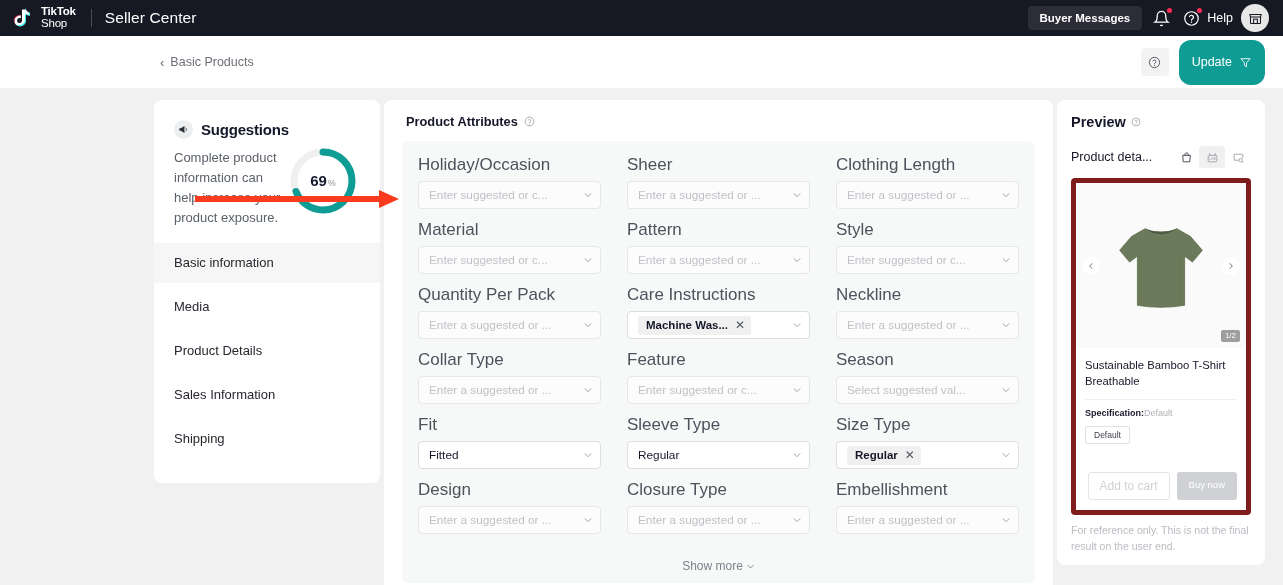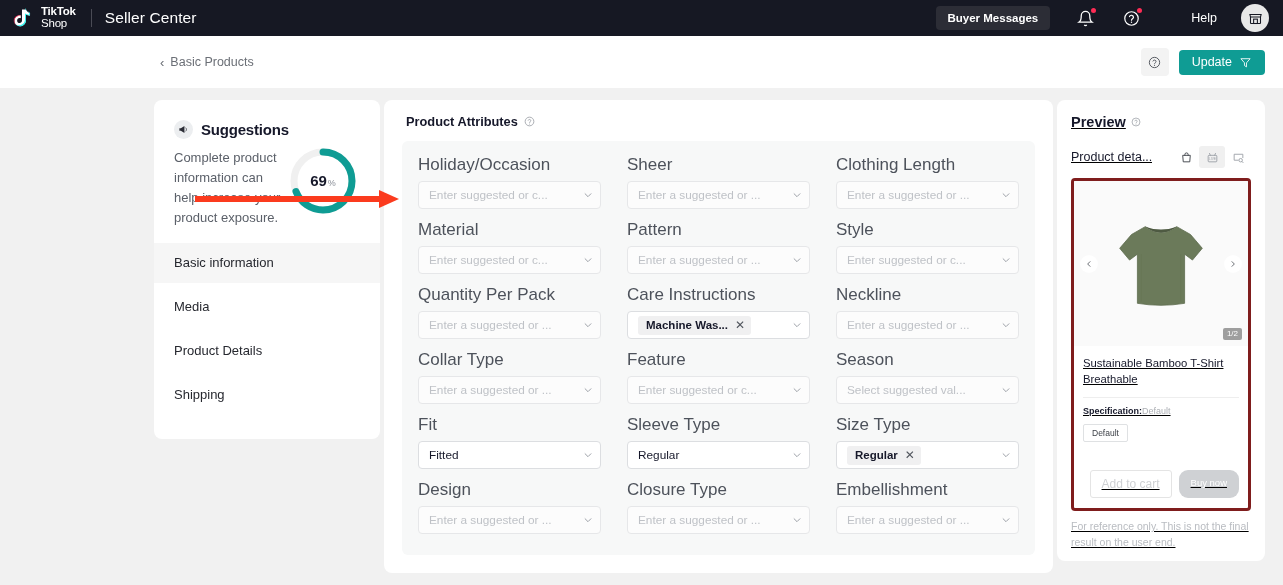--- a/index.html
+++ b/index.html
@@ -23,7 +23,7 @@
   .tt-wordmark .l2 { font-size: 11.5px; font-weight: 400; letter-spacing:-0.2px;}
   .vdiv { width:1px; height:18px; background:#4a4b55; margin:0 13px 0 15px; }
   .app-title { font-size: 15.5px; font-weight: 500; letter-spacing:0.1px; }
-  .topbar-right { margin-left: auto; display: flex; align-items: center; gap: 24px; }
+  .topbar-right { margin-left: auto; display: flex; align-items: center; gap: 8px; }
   .msg-btn {
     background: #2c2d36; border-radius: 4px; padding: 6px 12px;
     font-size: 11.5px; font-weight: 600; color:#fff; cursor:pointer; white-space:nowrap;

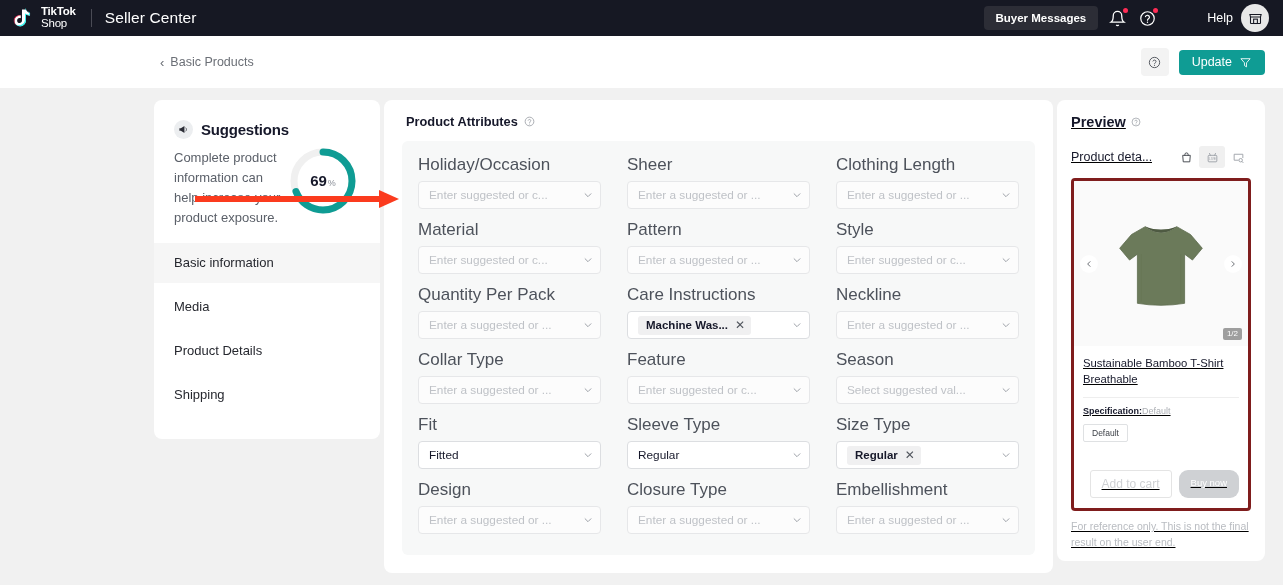--- a/index.html
+++ b/index.html
@@ -33,7 +33,7 @@
   .reddot { position:absolute; top:1px; right:0px; width:5px; height:5px;
             border-radius:50%; background:#fe2c55; }
   .help-wrap { display:flex; align-items:center; gap:5px; cursor:pointer; }
-  .help-txt { font-size:12.5px; font-weight:500;margin-left:44px; }
+  .help-txt { font-size:12.5px; font-weight:500; }
   .shop-avatar {
     width: 28px; height: 28px; border-radius: 50%; background:#e8e8e8;
     display:flex; align-items:center; justify-content:center; cursor:pointer;

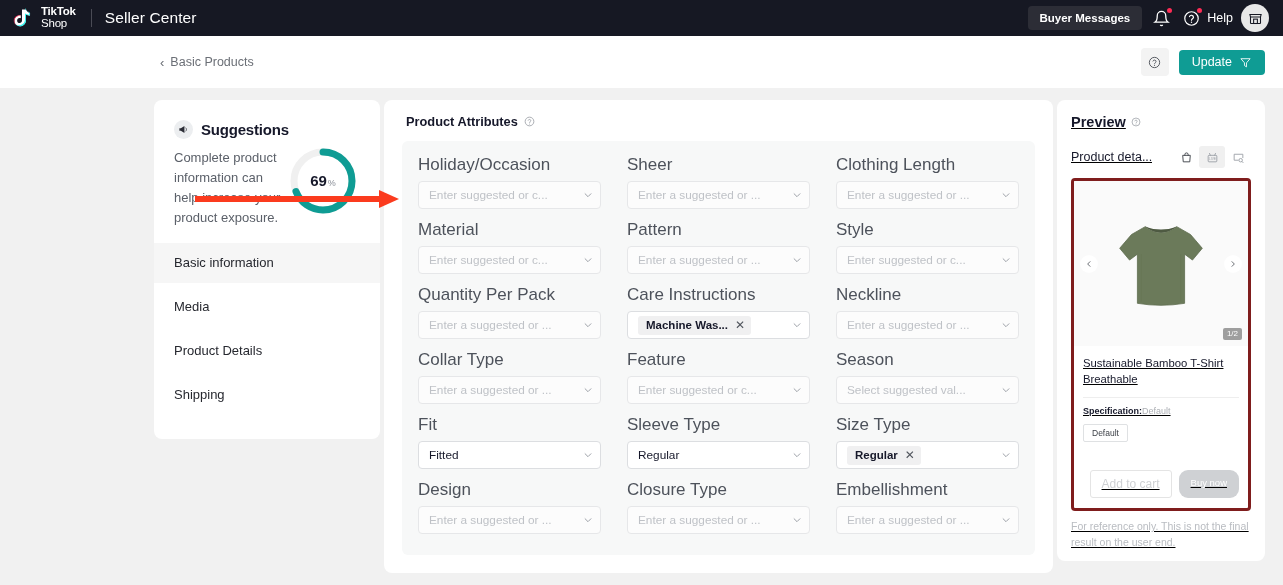--- a/index.html
+++ b/index.html
@@ -53,7 +53,7 @@
     display:flex; align-items:center; justify-content:center; cursor:pointer;
   }
   .update-btn {
-    background:#0f9c94; color:#fff; border-radius:4px; height:25px;
+    background:#0f9c94; color:#fff; border-radius:12px; height:45px;
     padding: 0 13px; display:flex; align-items:center; gap:7px;
     font-size:12.5px; font-weight:500; cursor:pointer;
   }

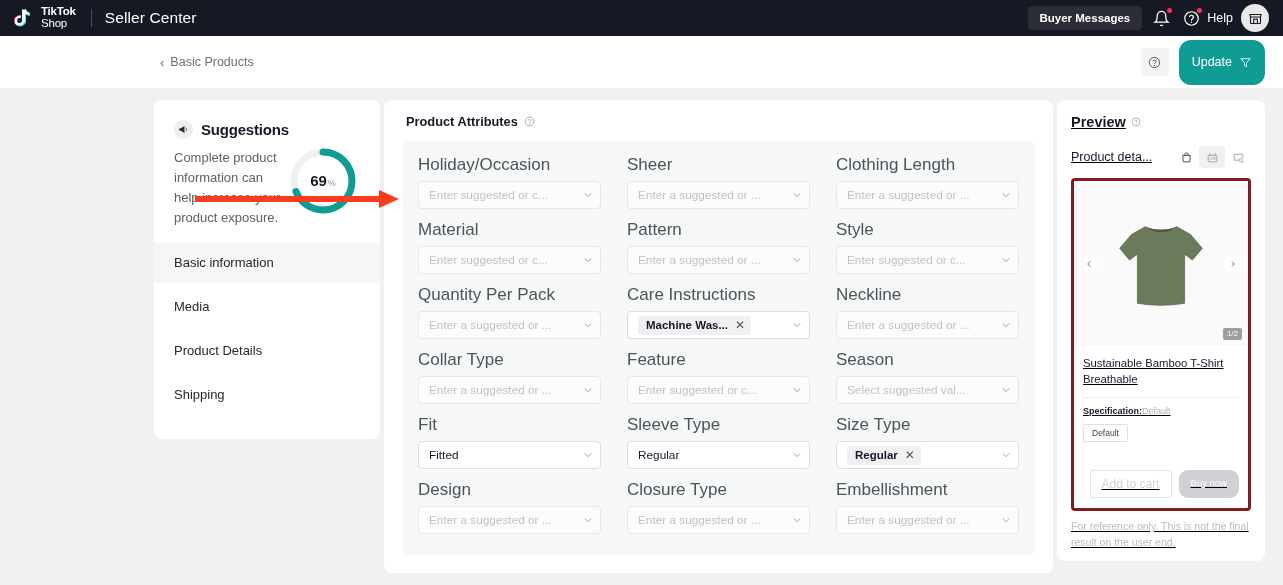--- a/index.html
+++ b/index.html
@@ -128,7 +128,6 @@
   .right-card {
     width: 208px; background:#fff; border-radius:8px; padding: 14px 14px 10px;
     flex:none;
-    text-decoration:underline;
   }
   .pv-title-row { display:flex; align-items:center; gap:5px; }
   .pv-title { font-size:14.5px; font-weight:700; color:#16182a; }

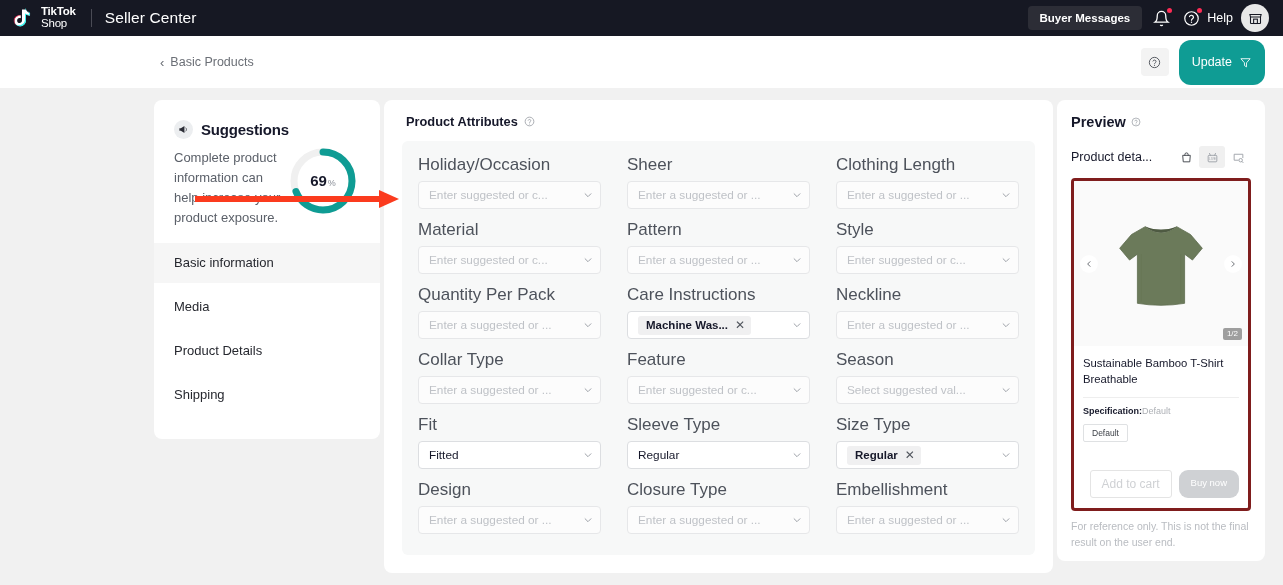--- a/index.html
+++ b/index.html
@@ -140,7 +140,7 @@
   .pv-ico.sel { background:#f0f0f0; }
 
   .phone-card {
-    margin-top: 10px; border:3px solid #7f1d1d; border-radius:4px; overflow:hidden;
+    margin-top: 10px; border:5px solid #7f1d1d; border-radius:4px; overflow:hidden;
   }
   .img-area { position:relative; height: 165px; background:#fafafa; }
   .shirt-wrap { position:absolute; inset:0; display:flex; align-items:center; justify-content:center; }

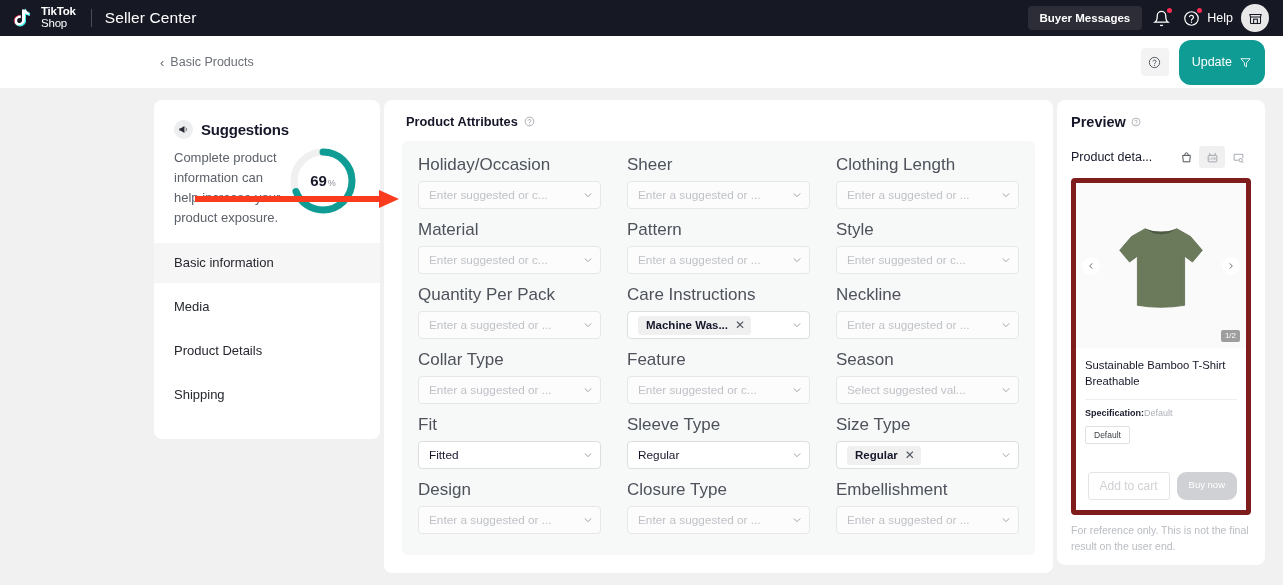--- a/index.html
+++ b/index.html
@@ -298,6 +298,9 @@
           <span>Product Details</span>
         </div>
         <div class="nav-item">
+          <span>Sales Information</span>
+        </div>
+        <div class="nav-item">
           <span>Shipping</span>
         </div>
       </div>

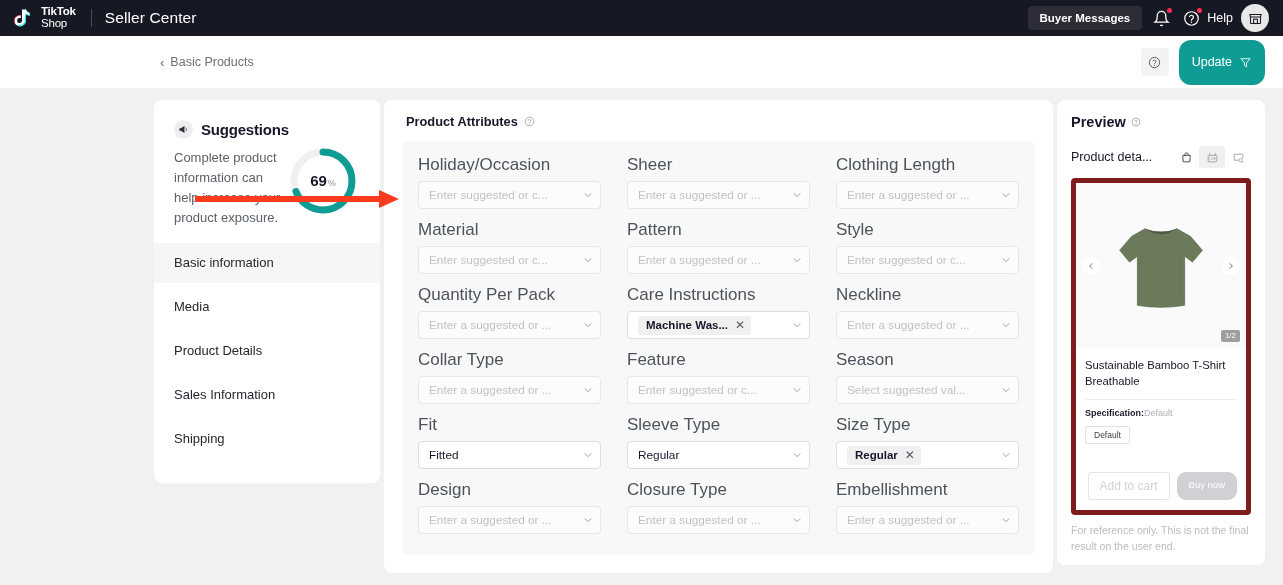--- a/index.html
+++ b/index.html
@@ -171,7 +171,7 @@
     font-size:12px; padding: 6px 11px; cursor:pointer; background:#fff;
   }
   .btn-buy {
-    background:#cfd1d4; color:#fff; border-radius:9px;
+    background:#cfd1d4; color:#fff; border-radius:3px;
     font-size:9.5px; padding: 7px 12px; cursor:pointer;
   }
   .pv-foot { font-size:10.5px; color:#b9bcc1; line-height:1.5; margin-top: 8px; }

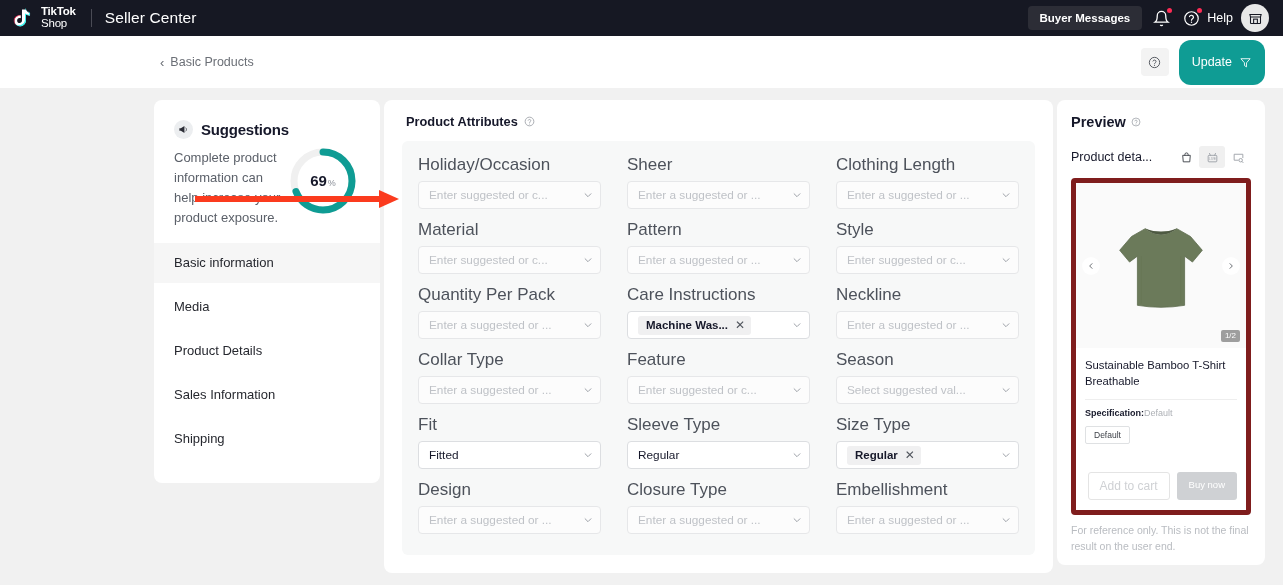--- a/index.html
+++ b/index.html
@@ -523,6 +523,12 @@
               </div>
             </div>
           </div>
+        <div class="showmore">
+          <span>Show more</span>
+          <svg width="9" height="9" viewBox="0 0 24 24" fill="none" stroke="#7d818a" stroke-width="2.4">
+            <path d="M5 9l7 7 7-7" stroke-linecap="round" stroke-linejoin="round"></path>
+          </svg>
+        </div>
       </div>
     </div>
 

